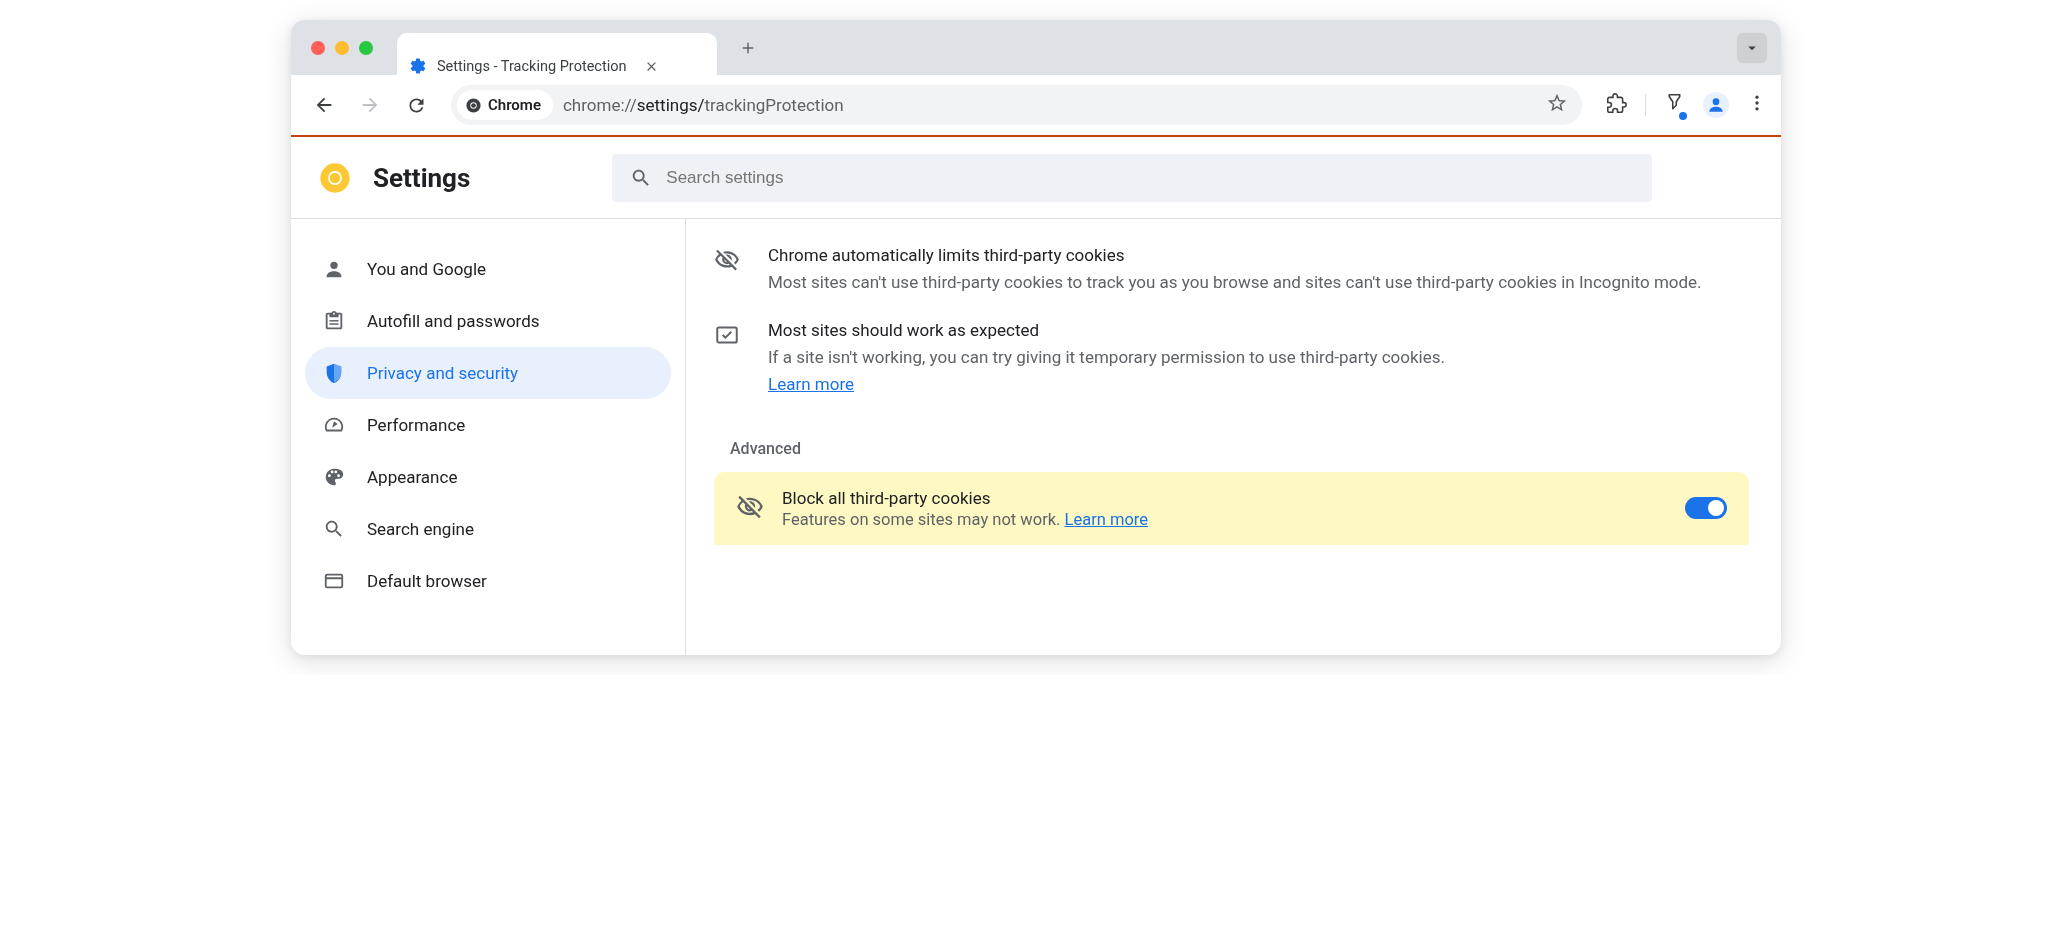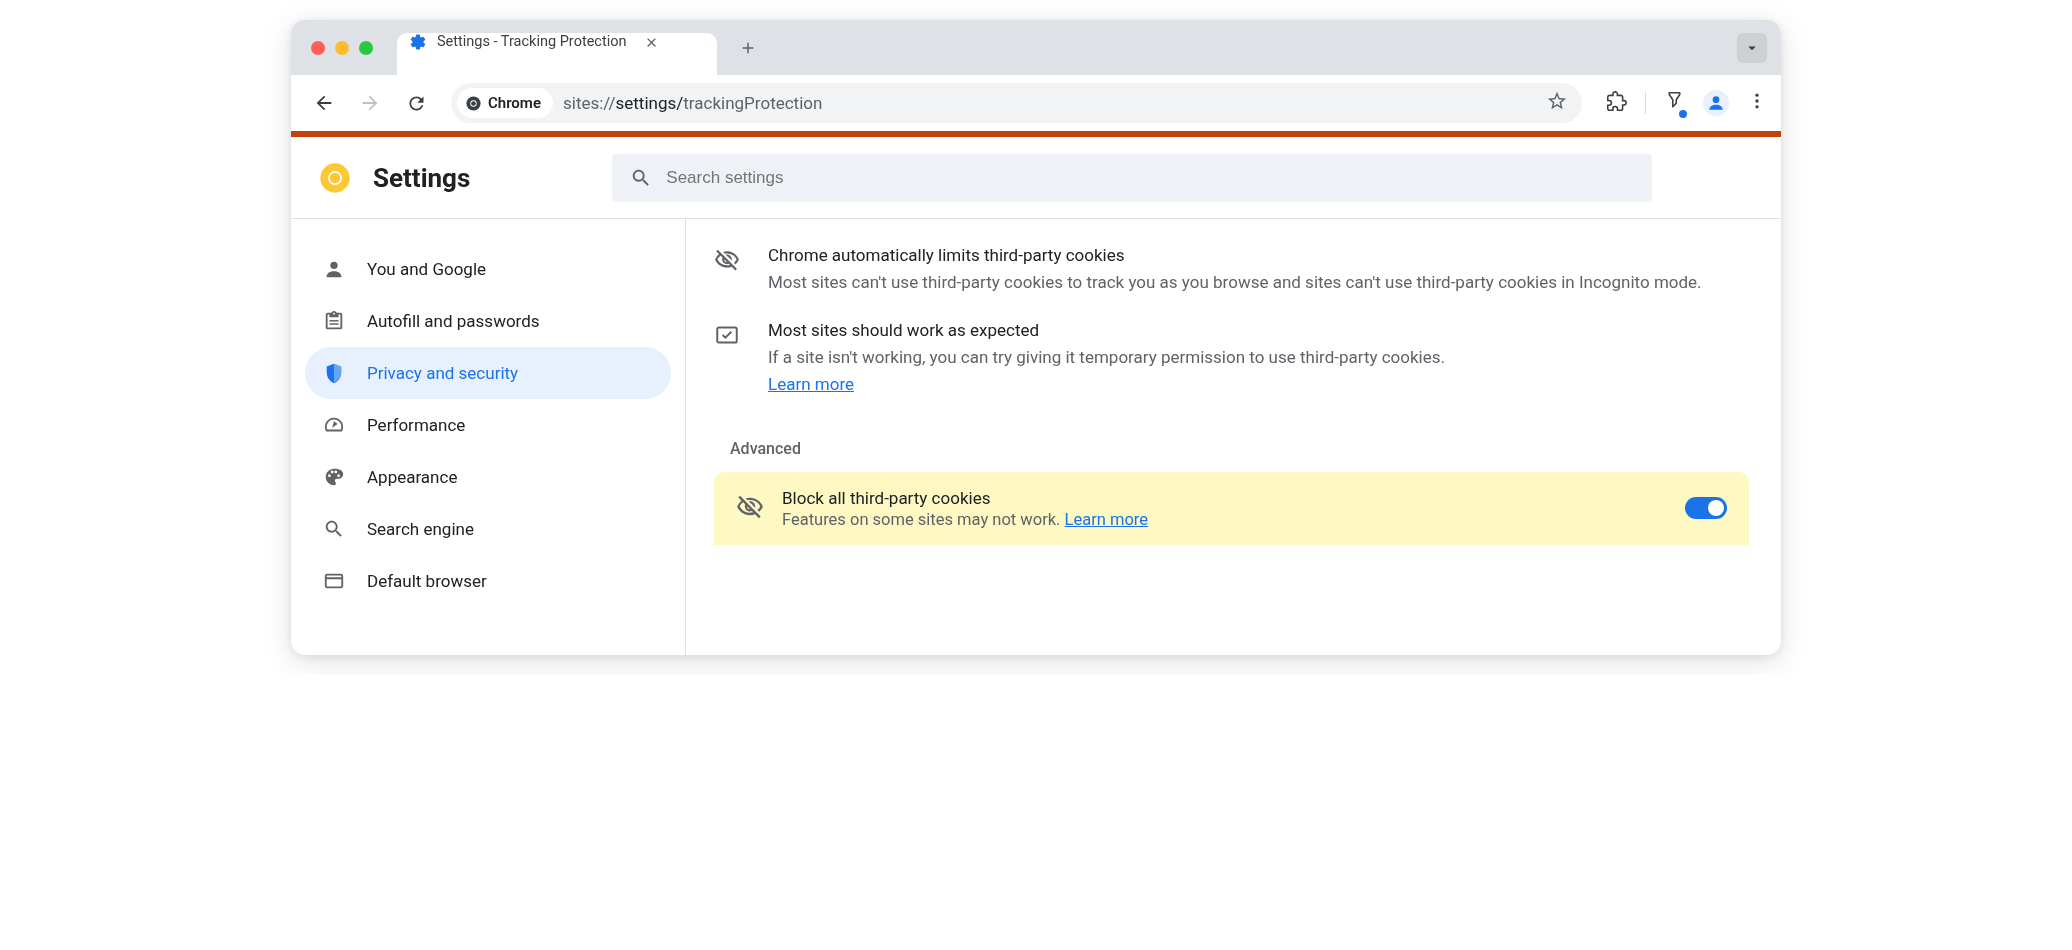--- a/index.html
+++ b/index.html
@@ -45,7 +45,7 @@
   min-width: 320px;
   border-radius: 10px 10px 0 0;
   display: flex;
-  align-items: flex-start;
+  align-items: flex-end;
   padding: 0 10px 0 12px;
   gap: 10px;
   align-self: flex-end;

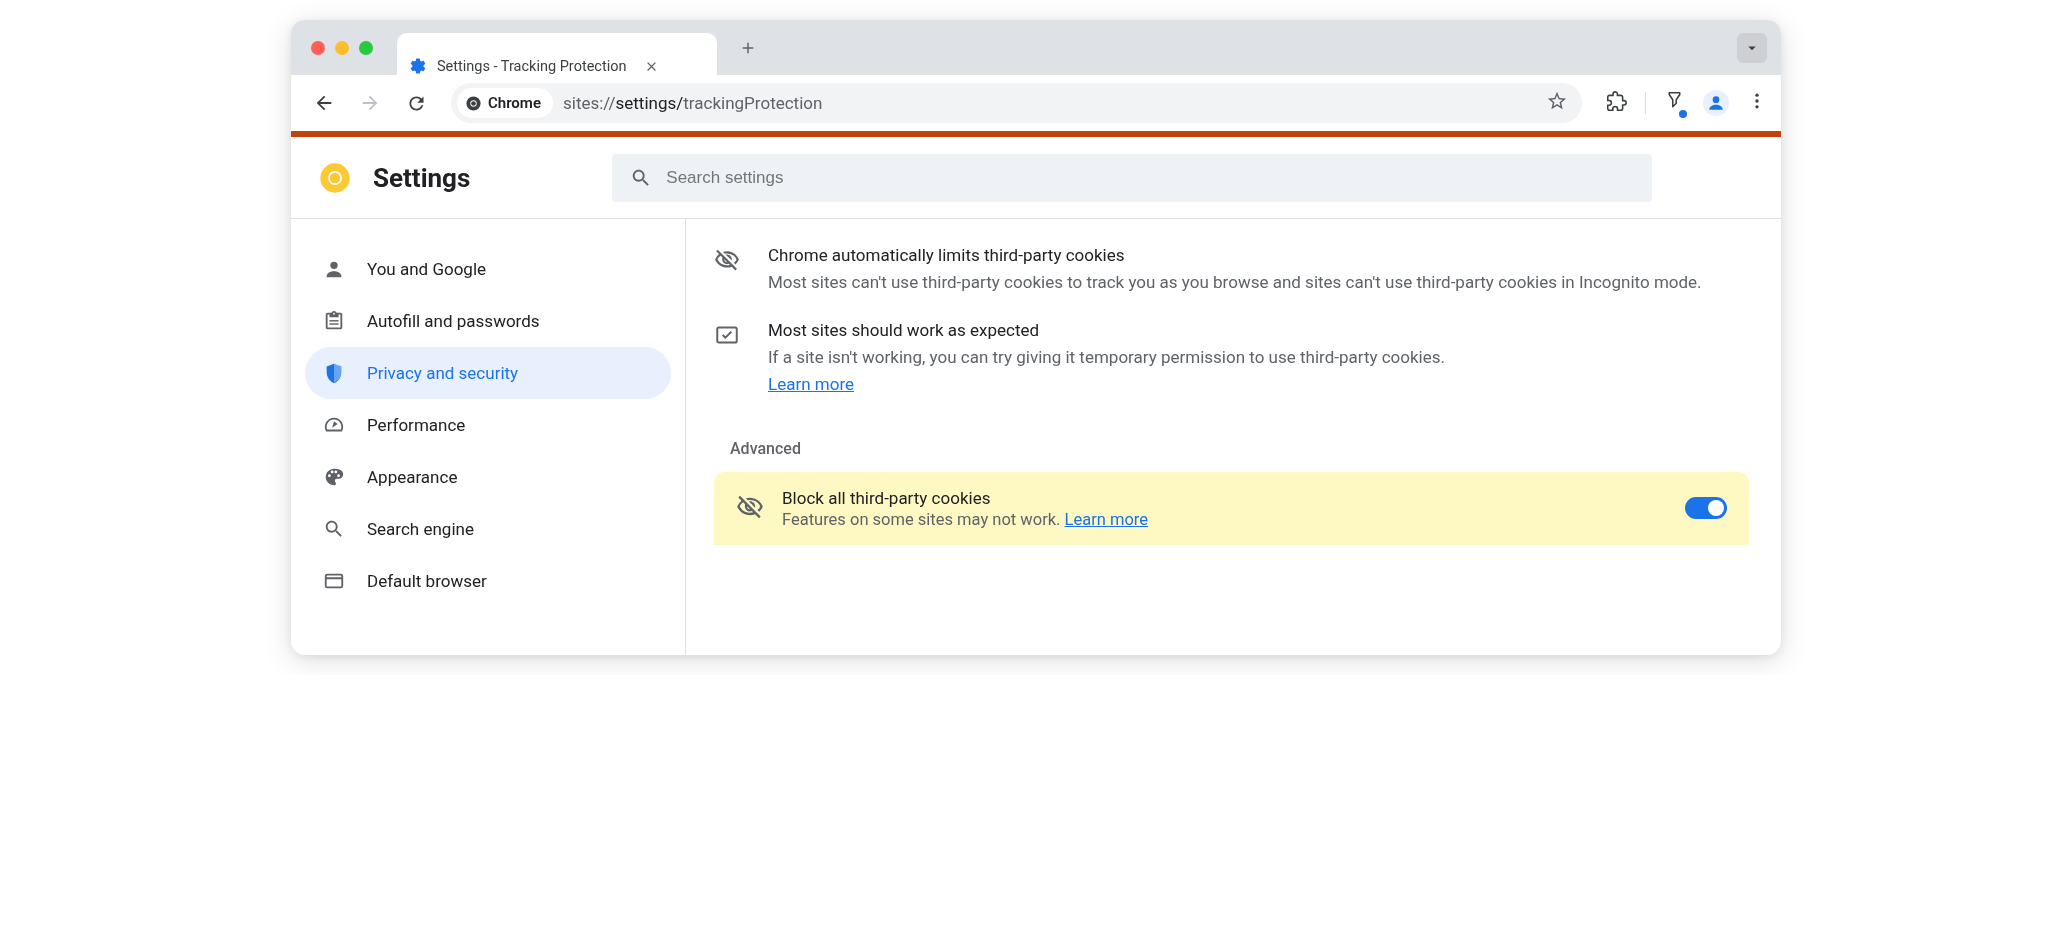--- a/index.html
+++ b/index.html
@@ -93,7 +93,7 @@
   align-items: center;
   padding: 0 14px;
   gap: 8px;
-  border-bottom: 6px solid #c2410c;
+  border-bottom: 2px solid #c2410c;
 }
 .nav-btn {
   width: 38px; height: 38px;

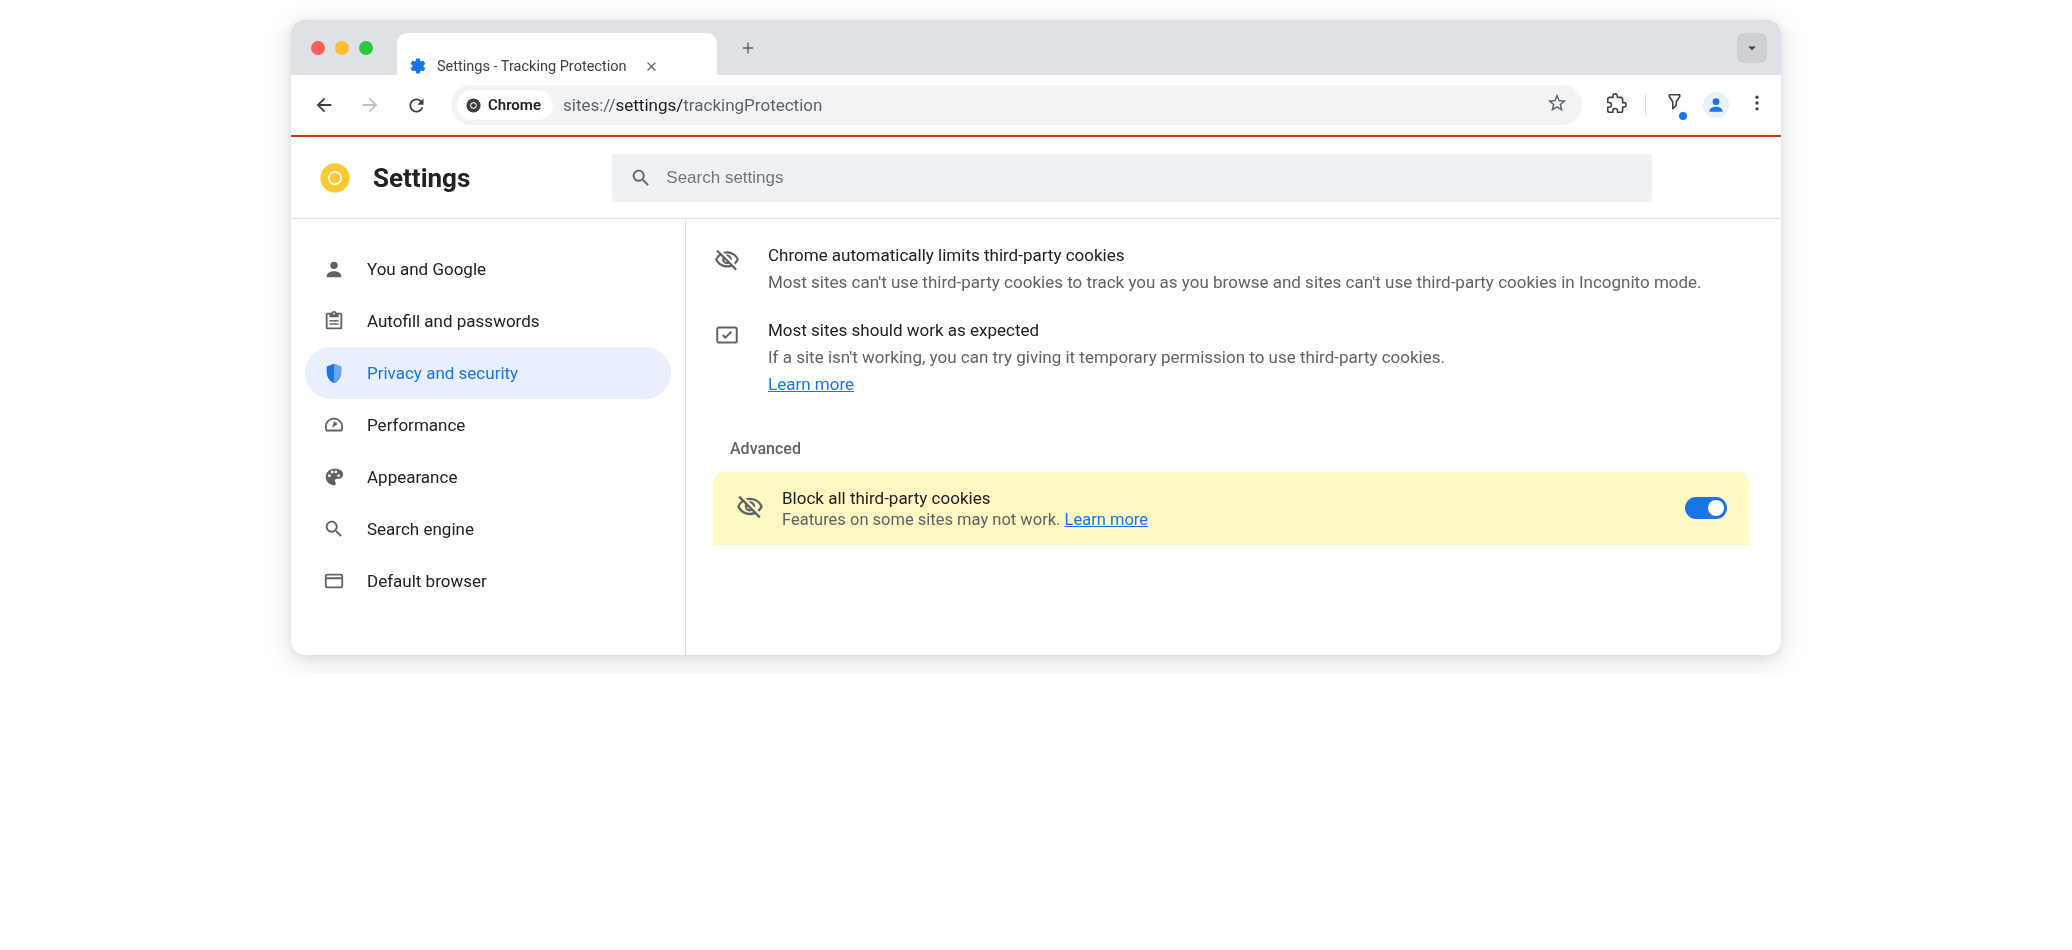--- a/index.html
+++ b/index.html
@@ -358,7 +358,7 @@
         <span>Chrome</span>
       </div>
       <div class="omnibox-url">
-        <span style="color:#5f6368">sites://</span>
+        <span style="color:#5f6368">chrome://</span>
           <span style="color:#202124">settings/</span>
           <span style="color:#5f6368">trackingProtection</span>
       </div>

